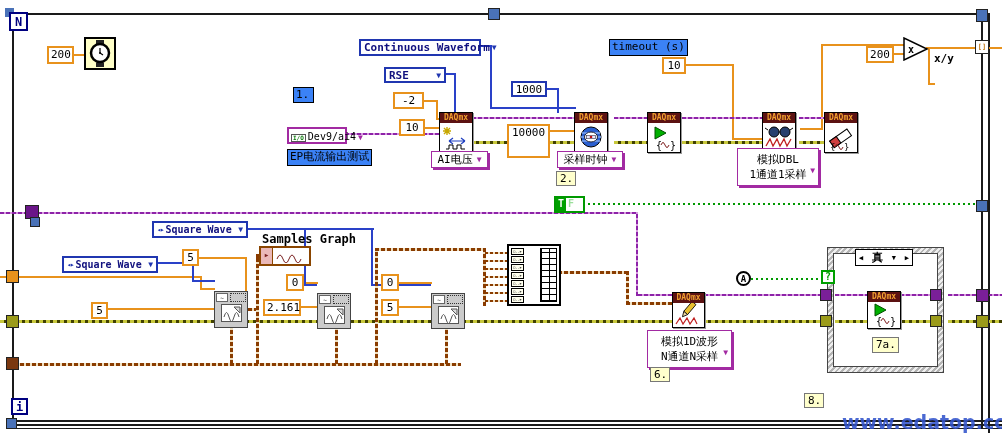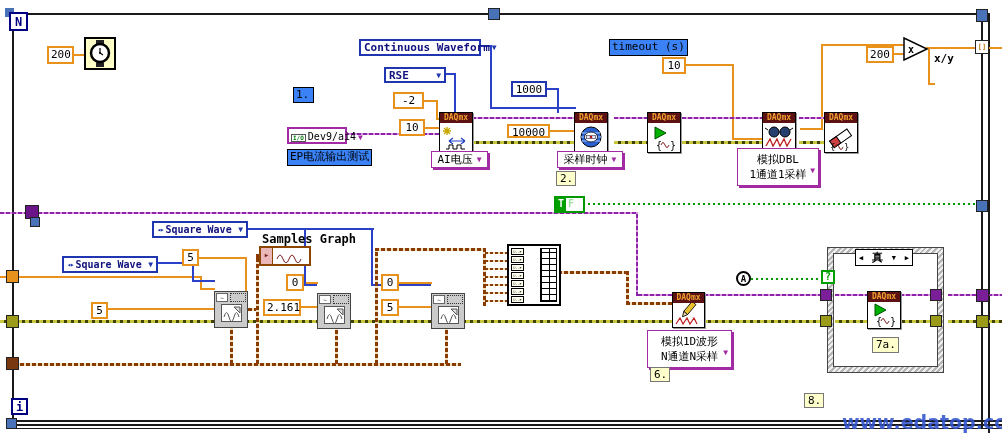--- a/index.html
+++ b/index.html
@@ -262,7 +262,7 @@
   </div>
 
   <div class="num bnum" style="left:511px;top:81px;width:36px;height:16px;">1000</div>
-  <div class="num" style="left:507px;top:124px;width:43px;height:14px;">10000</div>
+  <div class="num" style="left:507px;top:124px;width:43px;height:34px;">10000</div>
 
   <div class="daq" style="left:574px;top:112px;width:34px;height:41px;">
     <div class="daqh">DAQmx</div>

